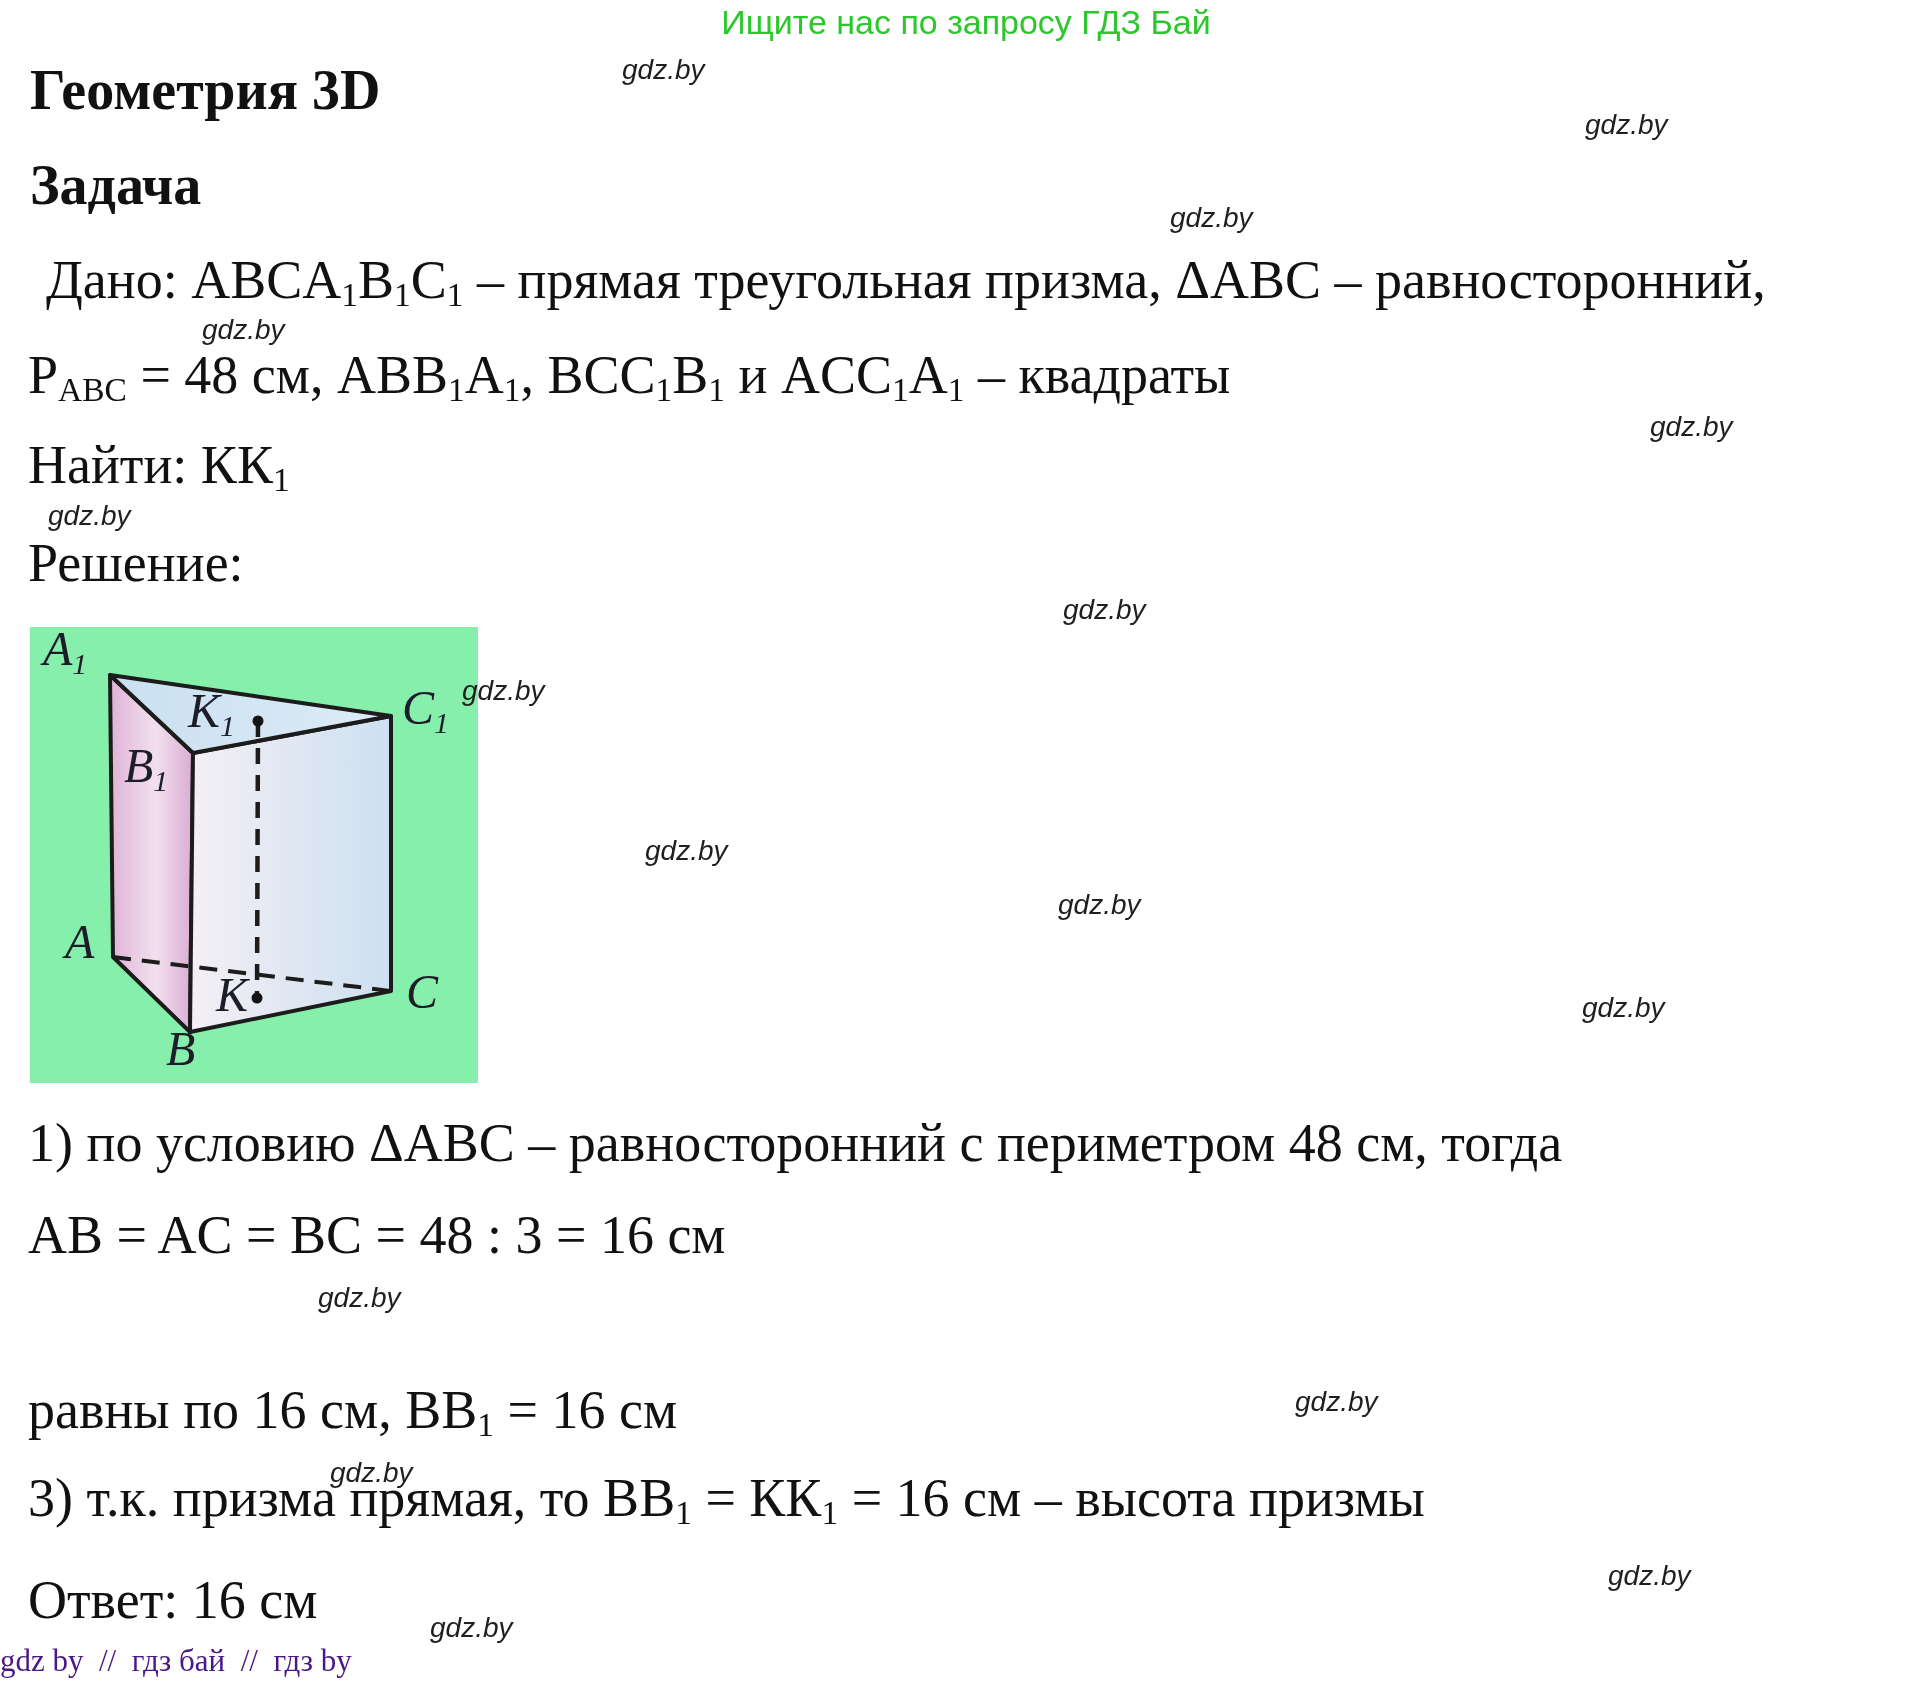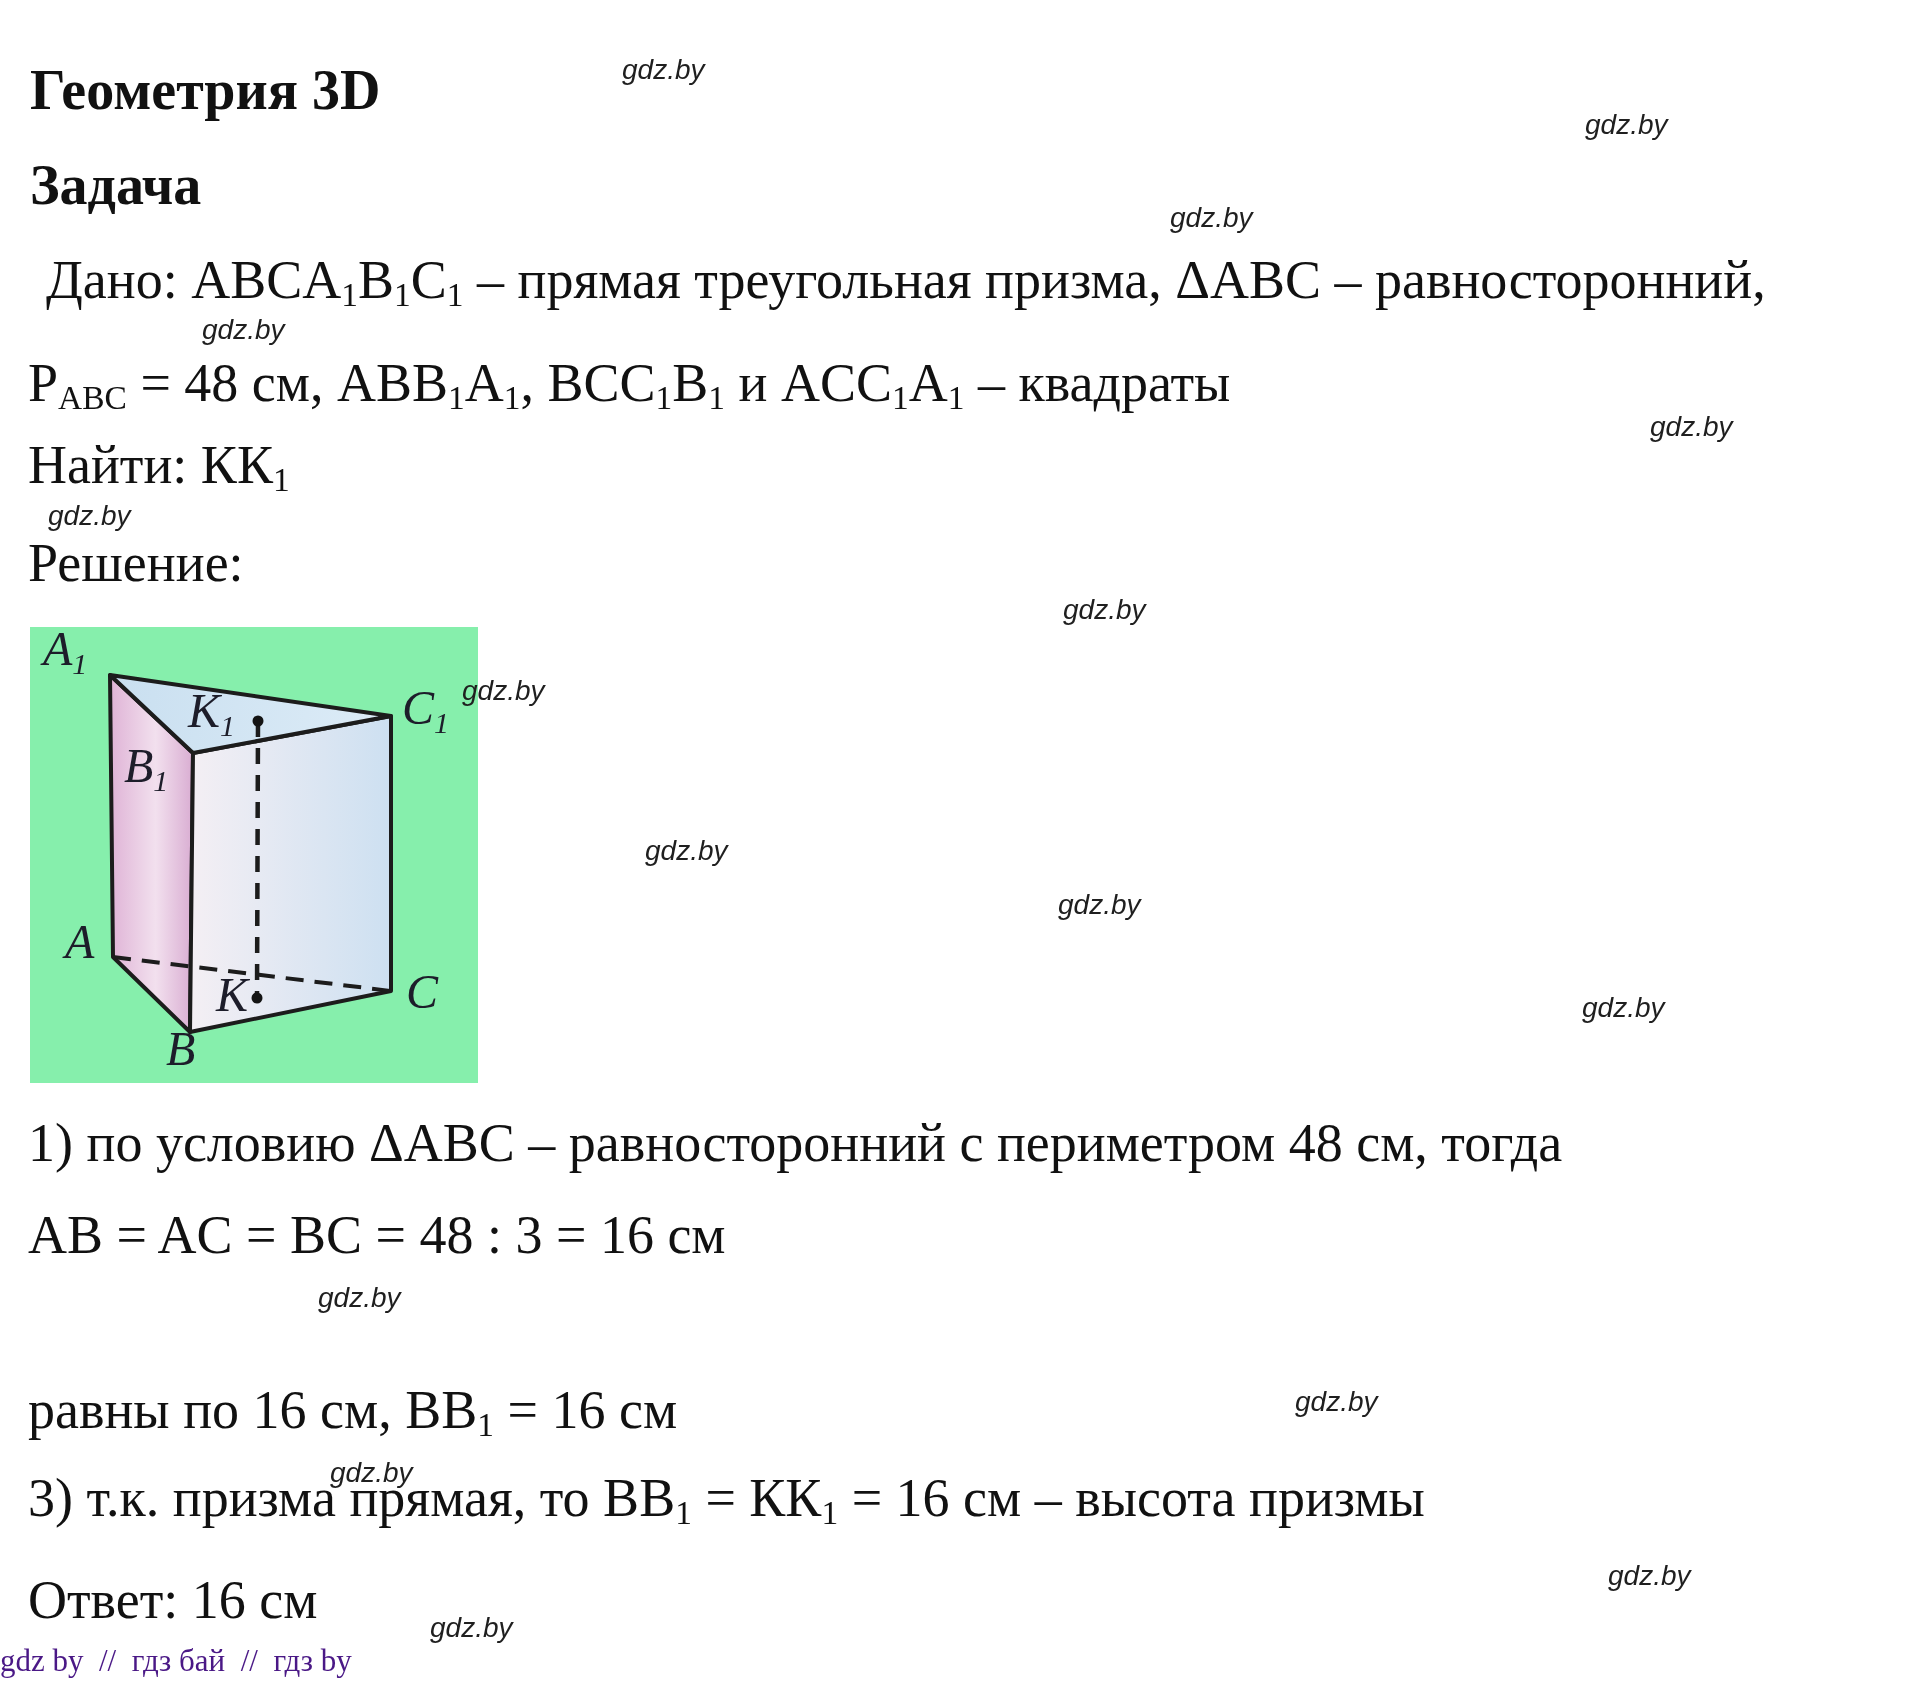--- a/index.html
+++ b/index.html
@@ -86,6 +86,7 @@
 
 <div class="page">
 
+  <div class="promo">Ищите нас по запросу ГДЗ Бай</div>
 
   <div class="title t-h1">Геометрия 3D</div>
   <div class="title t-h2">Задача</div>

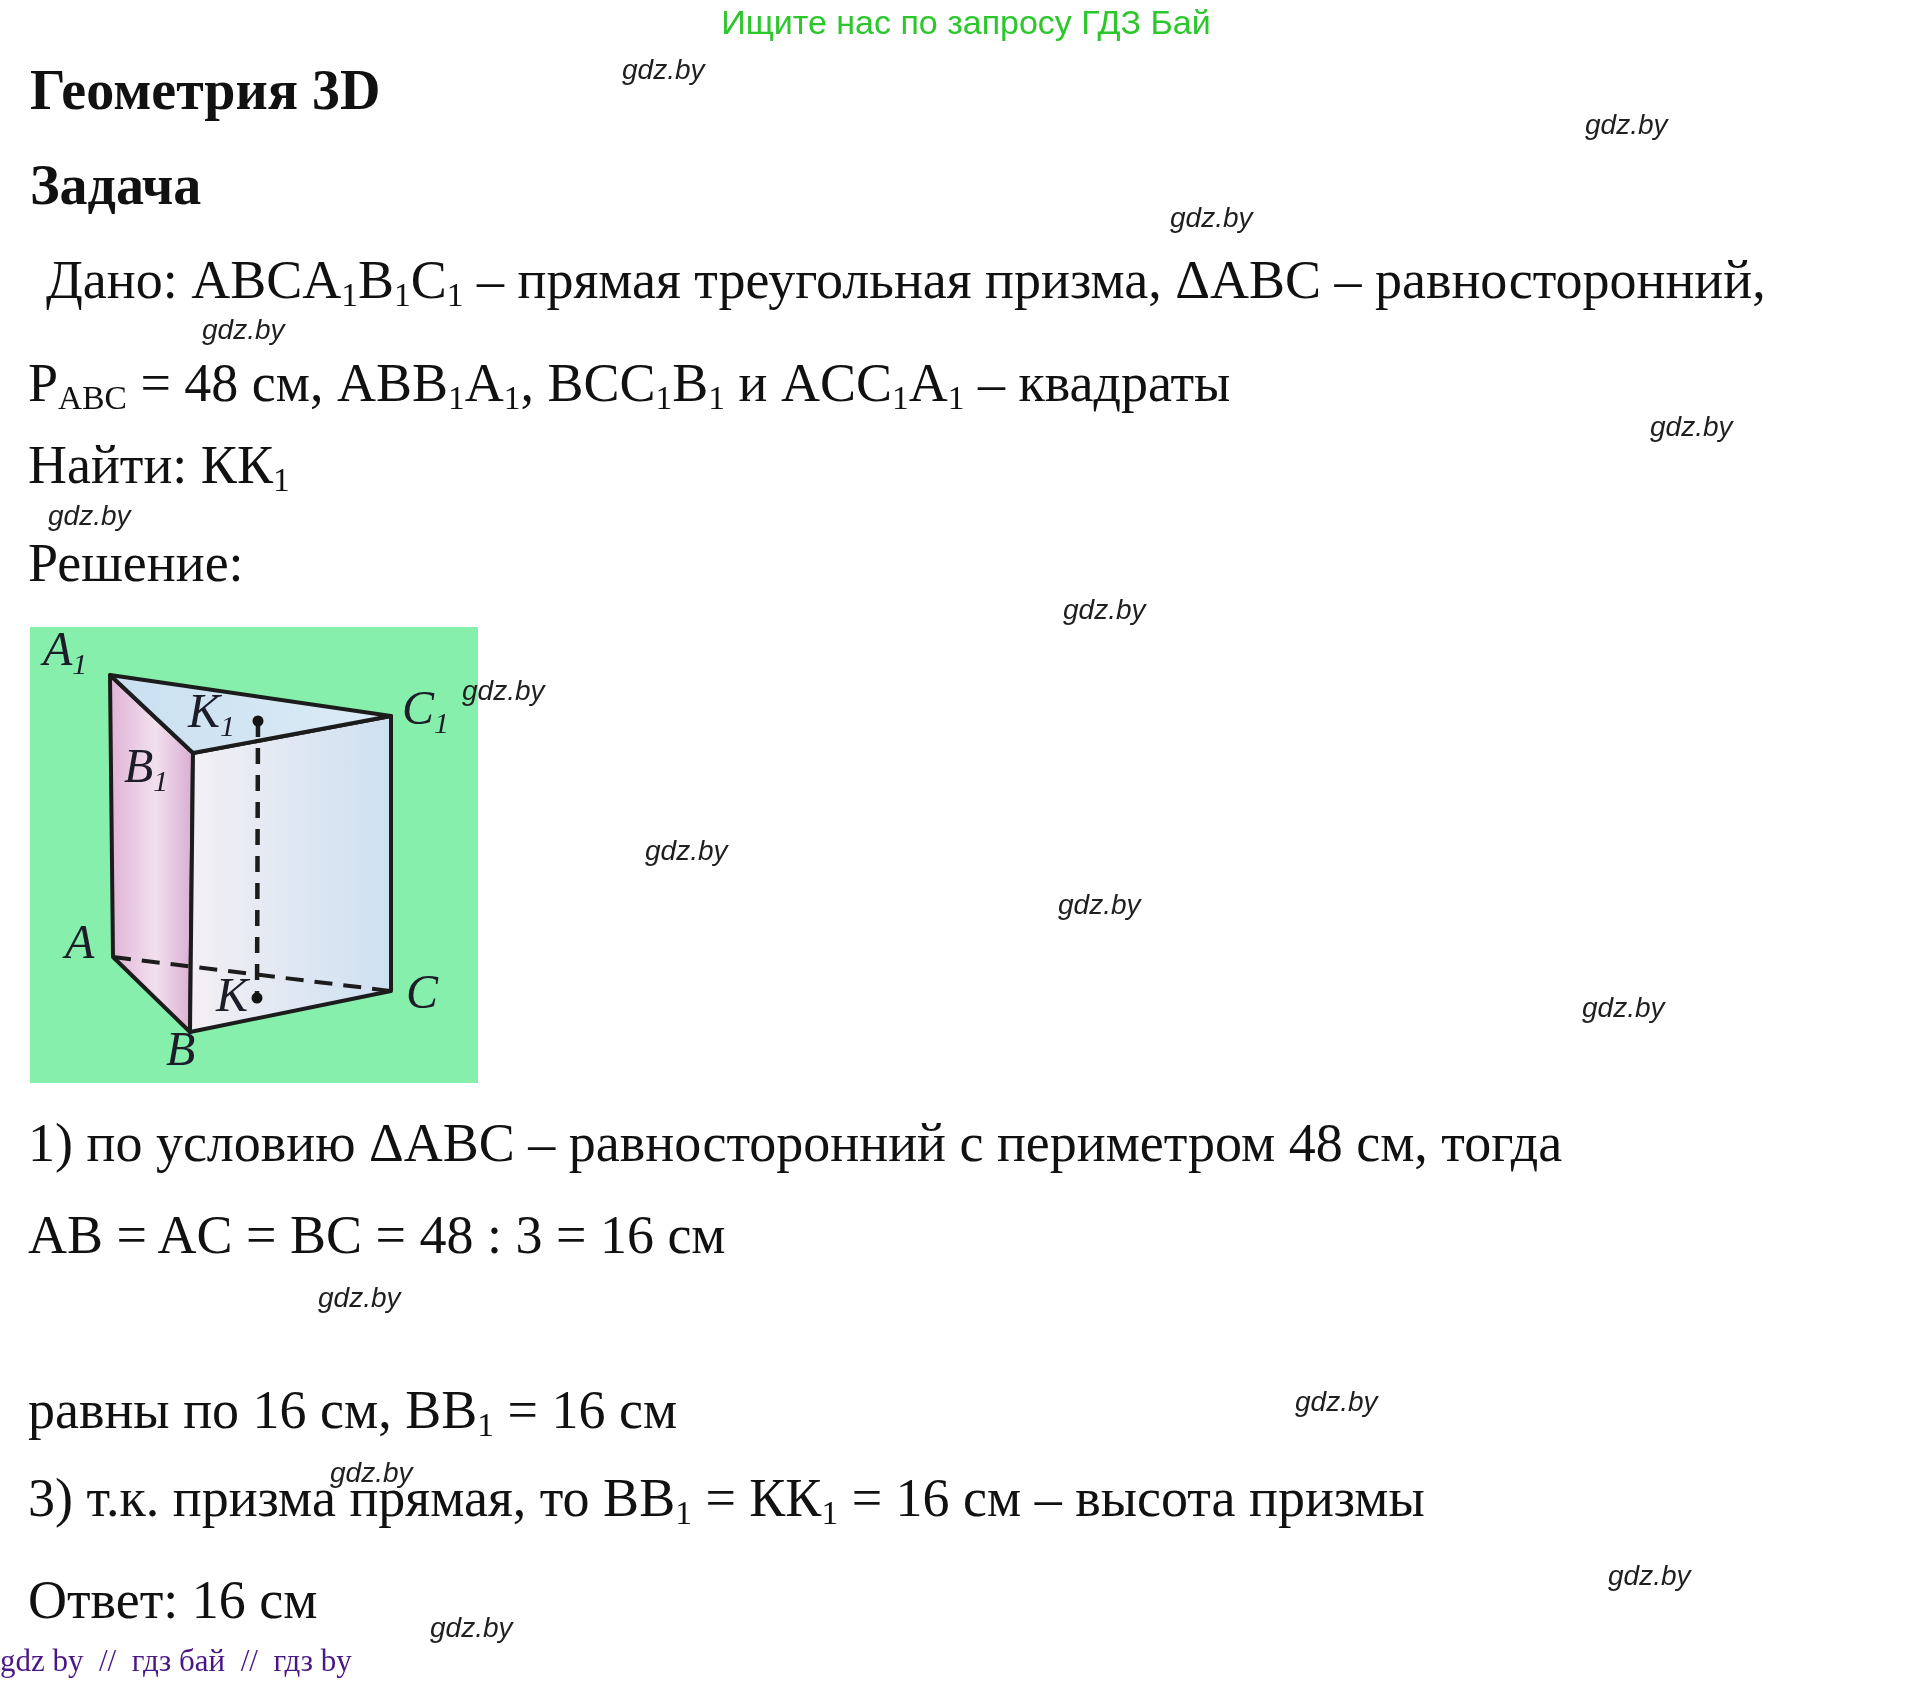--- a/index.html
+++ b/index.html
@@ -32,7 +32,7 @@
     white-space:nowrap;
   }
   .l-given{top:253px;margin-left:18px;}
-  .l-perim{top:356px;}
+  .l-perim{top:348px;}
   .l-find{top:438px;}
   .l-sol{top:536px;}
   .l-s1{top:1116px;}

